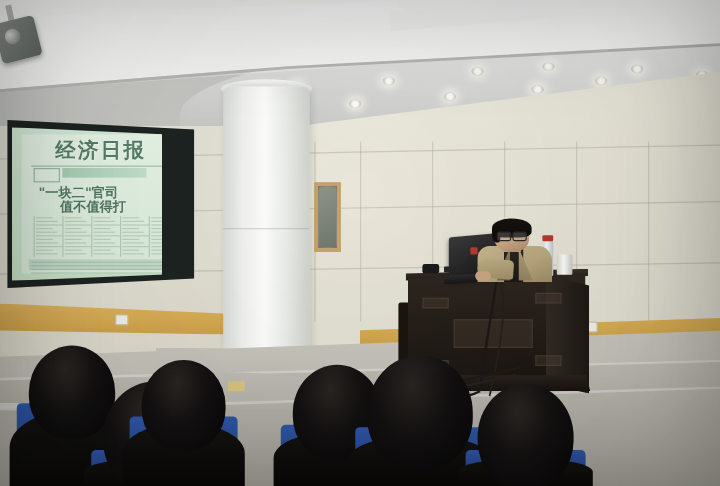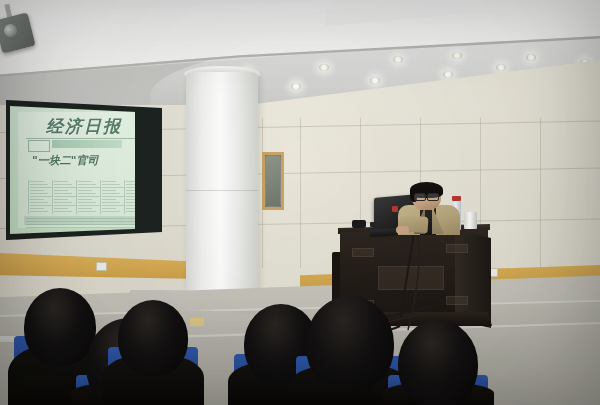--- a/index.html
+++ b/index.html
@@ -88,7 +88,7 @@
   #screen-img{left:10px;top:106px;width:125px;height:128px;
     background:linear-gradient(170deg,#d9efdc 0%,#cfeacf 45%,#c7e4c8 100%);
     clip-path:polygon(0 0,148px 7px,148px 122px,0 128px);
-    overflow:hidden;font-style:italic;}
+    overflow:hidden;}
   #paper{position:absolute;left:8px;top:6px;width:132px;height:116px;
     background:linear-gradient(175deg,#e9f7e9,#dceedc);}
   #masthead{position:absolute;left:14px;top:3px;width:104px;height:22px;

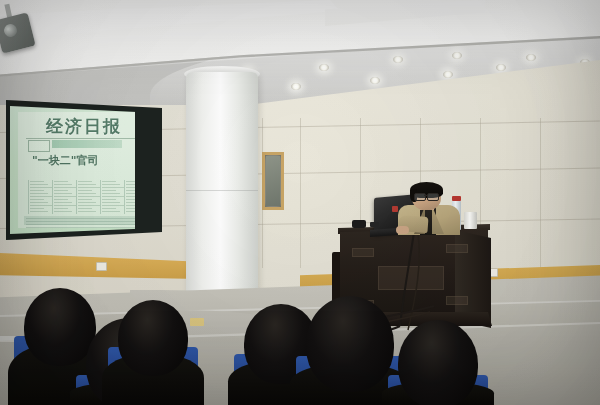--- a/index.html
+++ b/index.html
@@ -310,6 +310,7 @@
       <div id="masthead-box"></div>
       <div id="sub-banner"></div>
       <div id="headline1">"一块二"官司</div>
+      <div id="headline2">值不值得打</div>
       <div id="newspaper-body">
           <div class="colrule" style="left: 10px; top: 68px; height: 34px;"></div>
           <div class="colrule" style="left: 34px; top: 68px; height: 34px;"></div>

